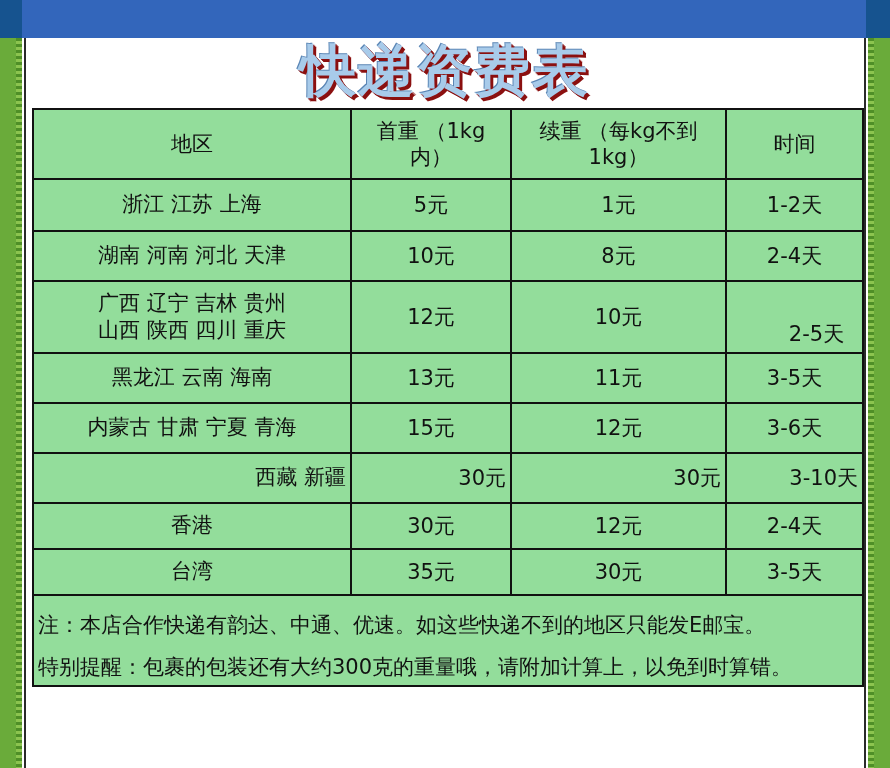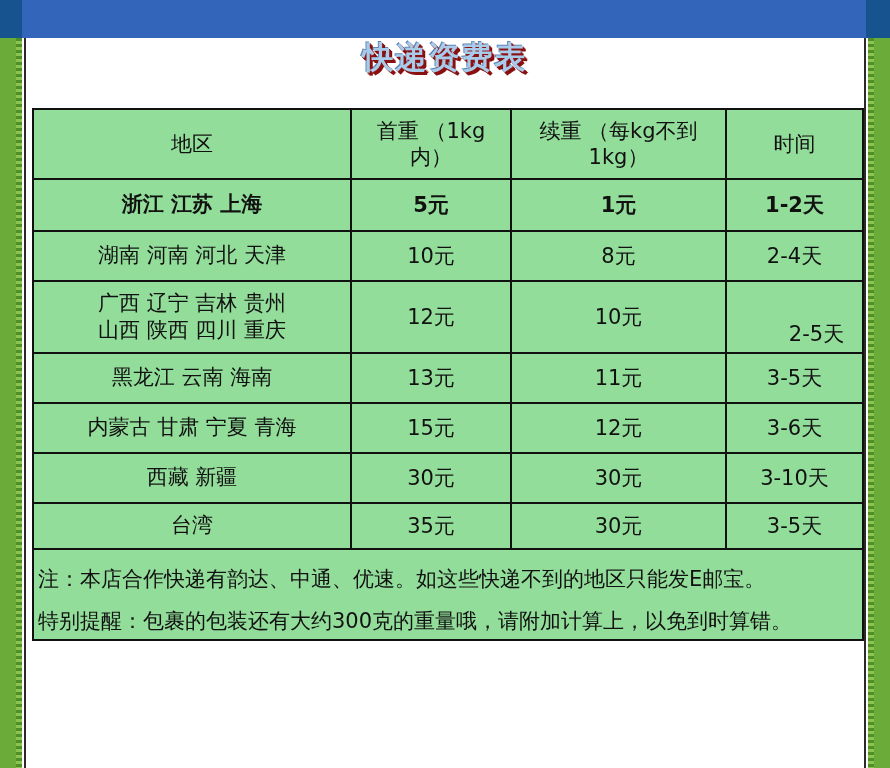--- a/index.html
+++ b/index.html
@@ -87,7 +87,7 @@
   .doc-title {
     display: inline-block;
     font-family: "DejaVu Sans", "Liberation Sans", sans-serif;
-    font-size: 31px;
+    font-size: 56px;
     font-weight: bold;
     letter-spacing: 2px;
     color: #a8cbea;

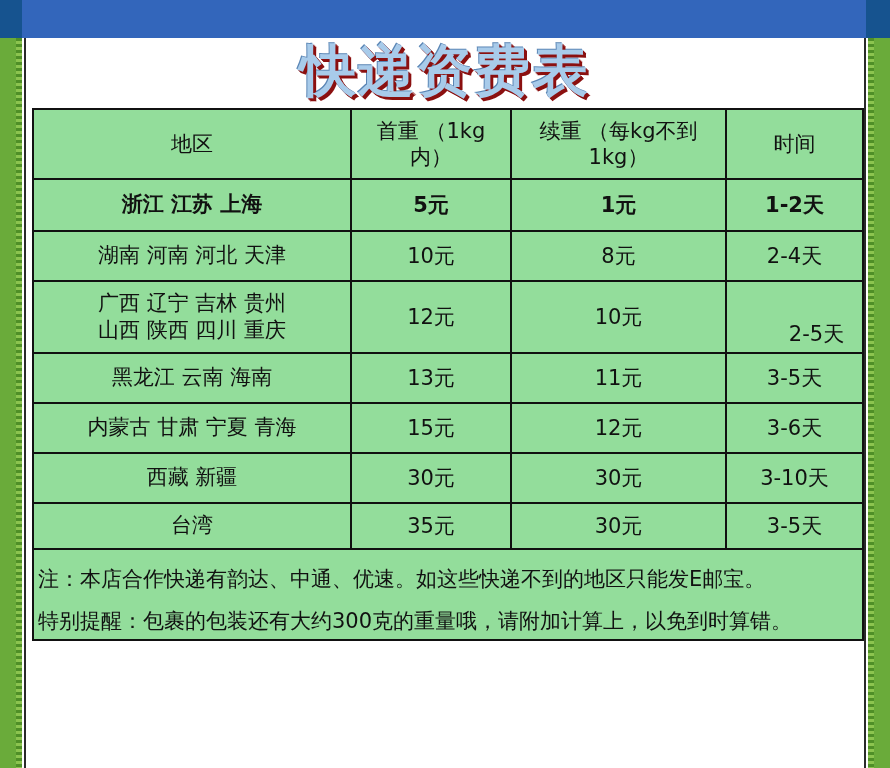--- a/index.html
+++ b/index.html
@@ -134,7 +134,7 @@
   .cell-region .line { display: block; }
 
   .row-h   td, .row-h th { height: 64px; }
-  .row-1   td { height: 46px; font-weight: bold; }
+  .row-1   td { height: 46px; }
   .row-2   td { height: 44px; }
   .row-3   td { height: 64px; }
   .row-4   td { height: 44px; margin-left: 18px; }

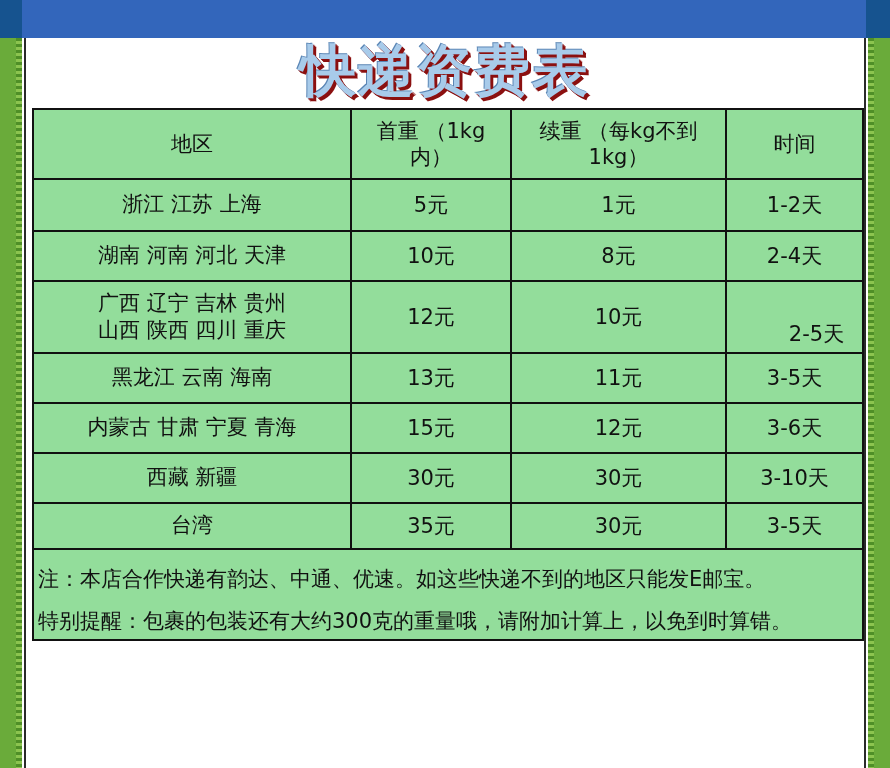--- a/index.html
+++ b/index.html
@@ -141,7 +141,7 @@
   .row-5   td { height: 64px; }
   .row-6   td { height: 44px; margin-top: 16px; }
   .row-7   td { height: 44px; }
-  .row-8   td { height: 44px; }
+  .row-8   td { height: 44px; text-align: right; }
   .row-9   td { height: 40px; }
   .row-10  td { height: 40px; }
 

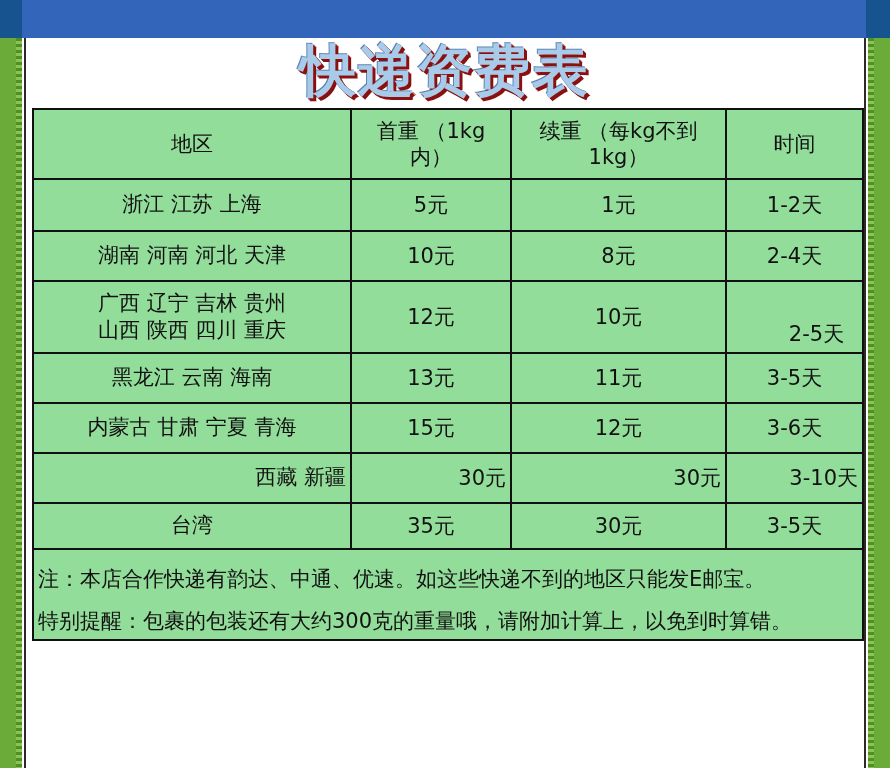--- a/index.html
+++ b/index.html
@@ -252,6 +252,14 @@
         <td>30元</td>
         <td>3-10天</td>
       </tr>
+      <tr class="row-9">
+        <td class="cell-region">
+          <span class="line">香港</span>
+        </td>
+        <td>30元</td>
+        <td>12元</td>
+        <td>2-4天</td>
+      </tr>
       <tr class="row-10">
         <td class="cell-region">
           <span class="line">台湾</span>

